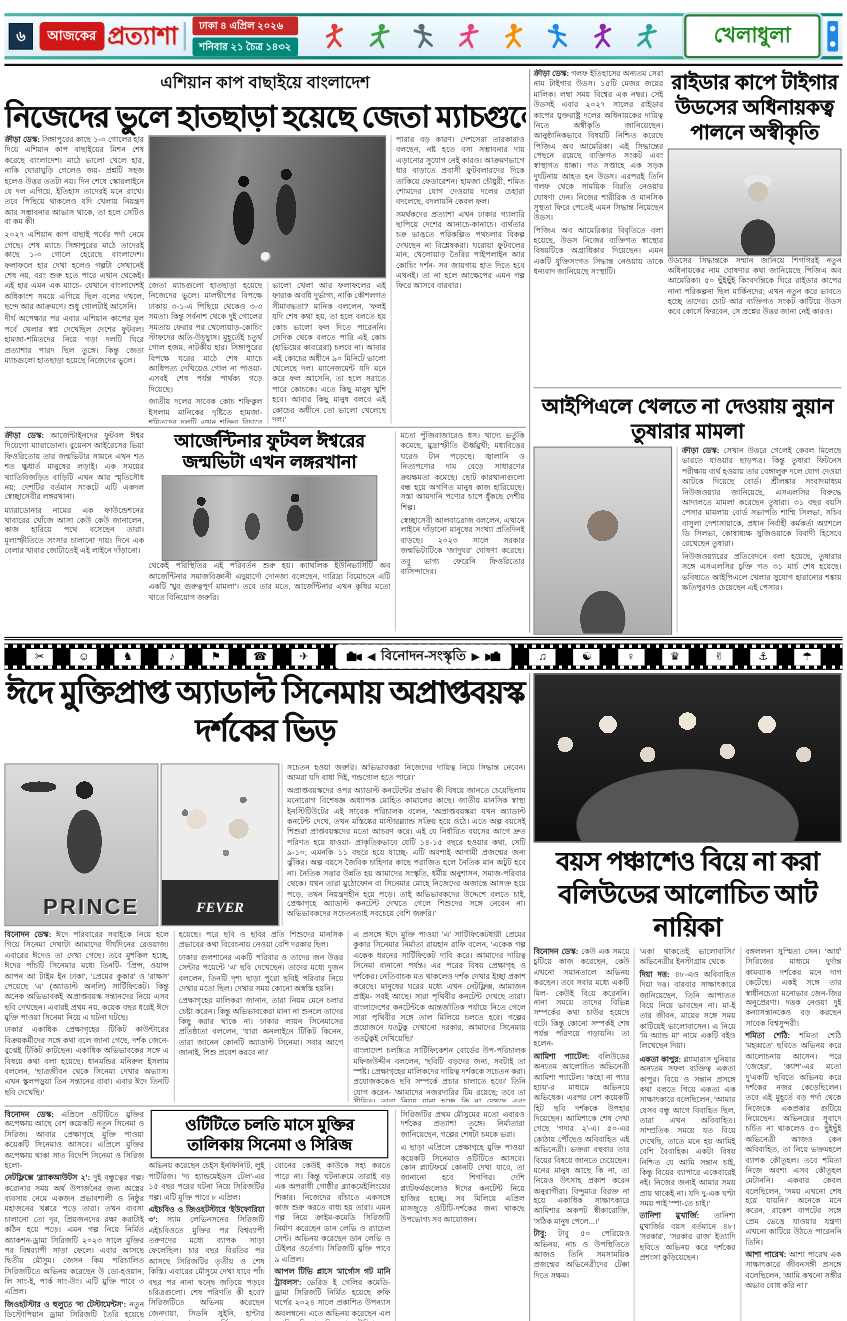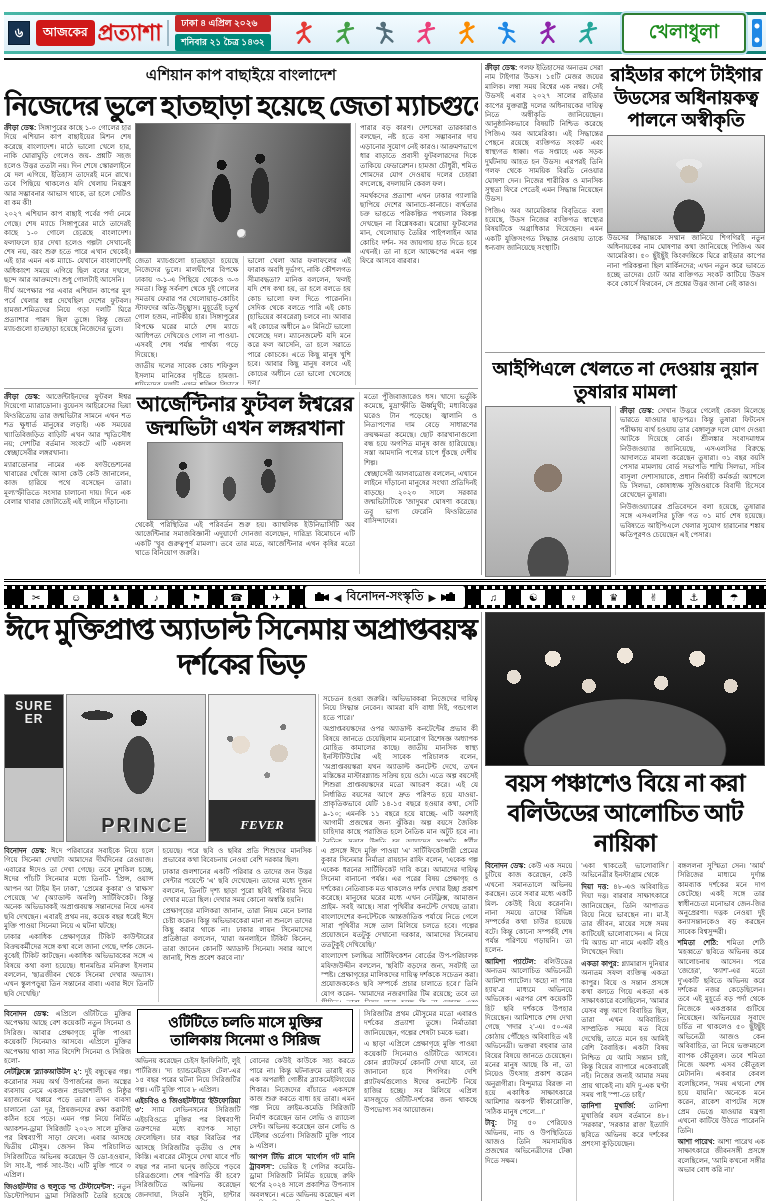--- a/index.html
+++ b/index.html
@@ -49,7 +49,7 @@
   .mid216 .row .txt{flex:1;}
   .maradona{height:182px;gap:4px;}
   .mid220{width:220px;flex:none;display:flex;flex-direction:column;}
-  .mara-hl{margin:0 0 2px;text-align:center;font-size:20px;font-weight:bold;line-height:1.2;text-shadow:.4px 0 0 #000;}
+  .mara-hl{margin:0 0 2px;text-align:center;font-size:16px;font-weight:bold;line-height:1.2;text-shadow:.4px 0 0 #000;}
   .woods{height:286px;gap:4px;}
   .woods-right{width:158px;flex:none;display:flex;flex-direction:column;}
   .woods-hl{margin:1px 0 3px;text-align:center;font-size:18px;font-weight:bold;line-height:1.25;text-shadow:.4px 0 0 #000;}

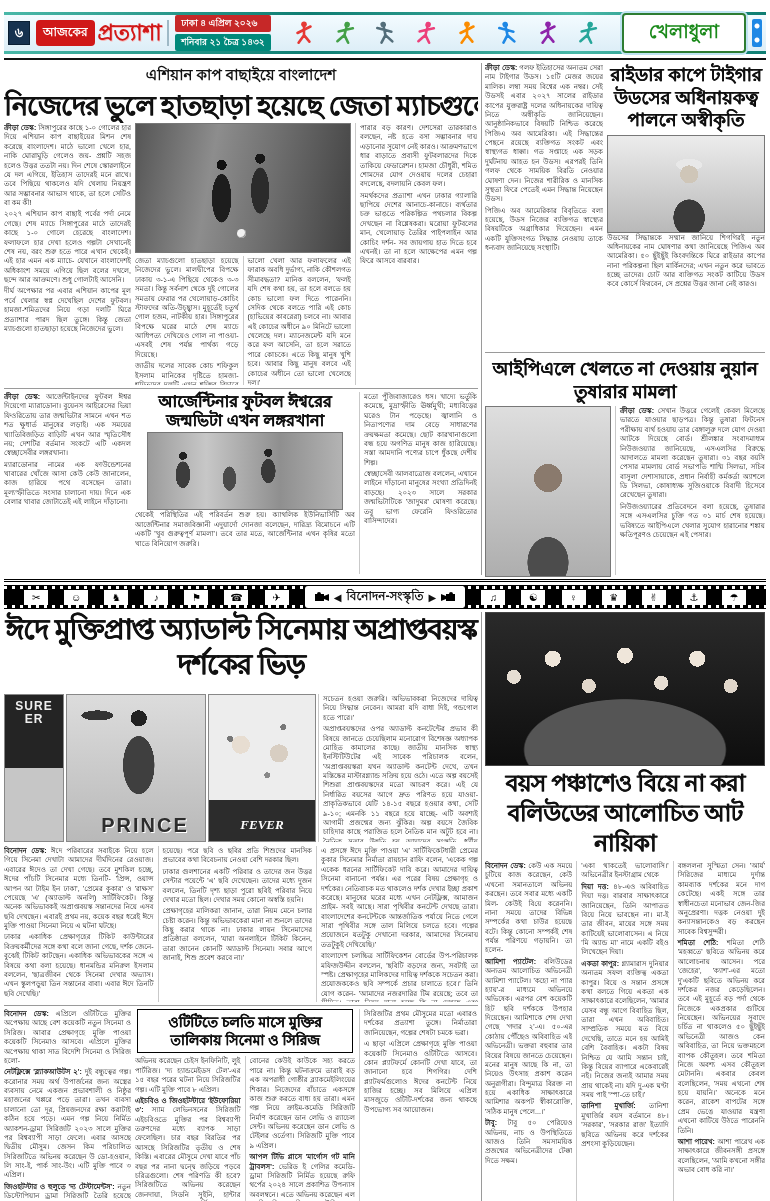--- a/index.html
+++ b/index.html
@@ -315,10 +315,6 @@
     <div class="e-left">
       <div class="eid-hl">ঈদে মুক্তিপ্রাপ্ত অ্যাডাল্ট সিনেমায় অপ্রাপ্তবয়স্ক দর্শকের ভিড়</div>
       <div class="row posters-row">
-        <div class="poster p1">
-            <div class="p1t">SURE
-ER</div>
-          </div>
         <div class="poster p2">
             <div class="p2t">PRINCE</div>
           </div>

